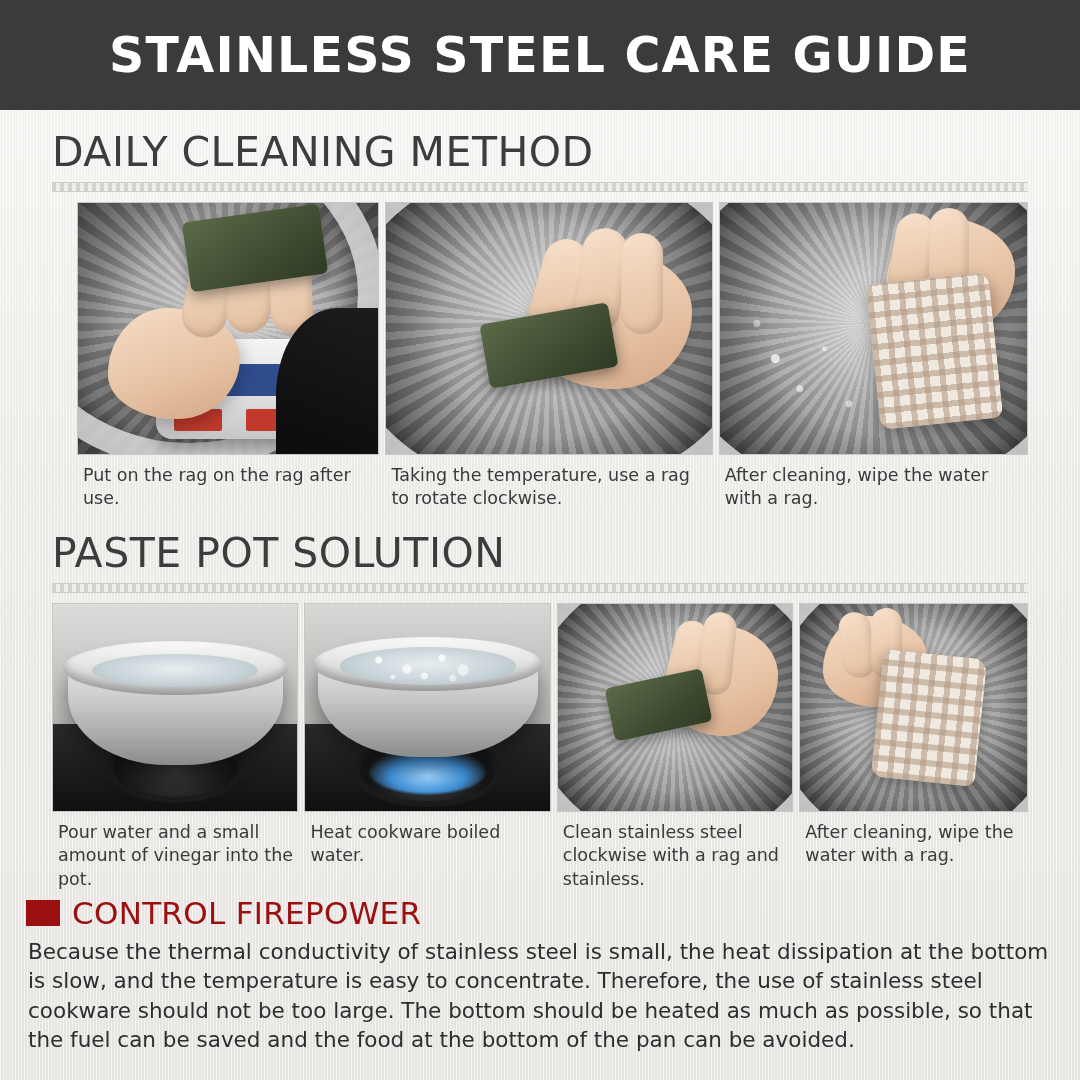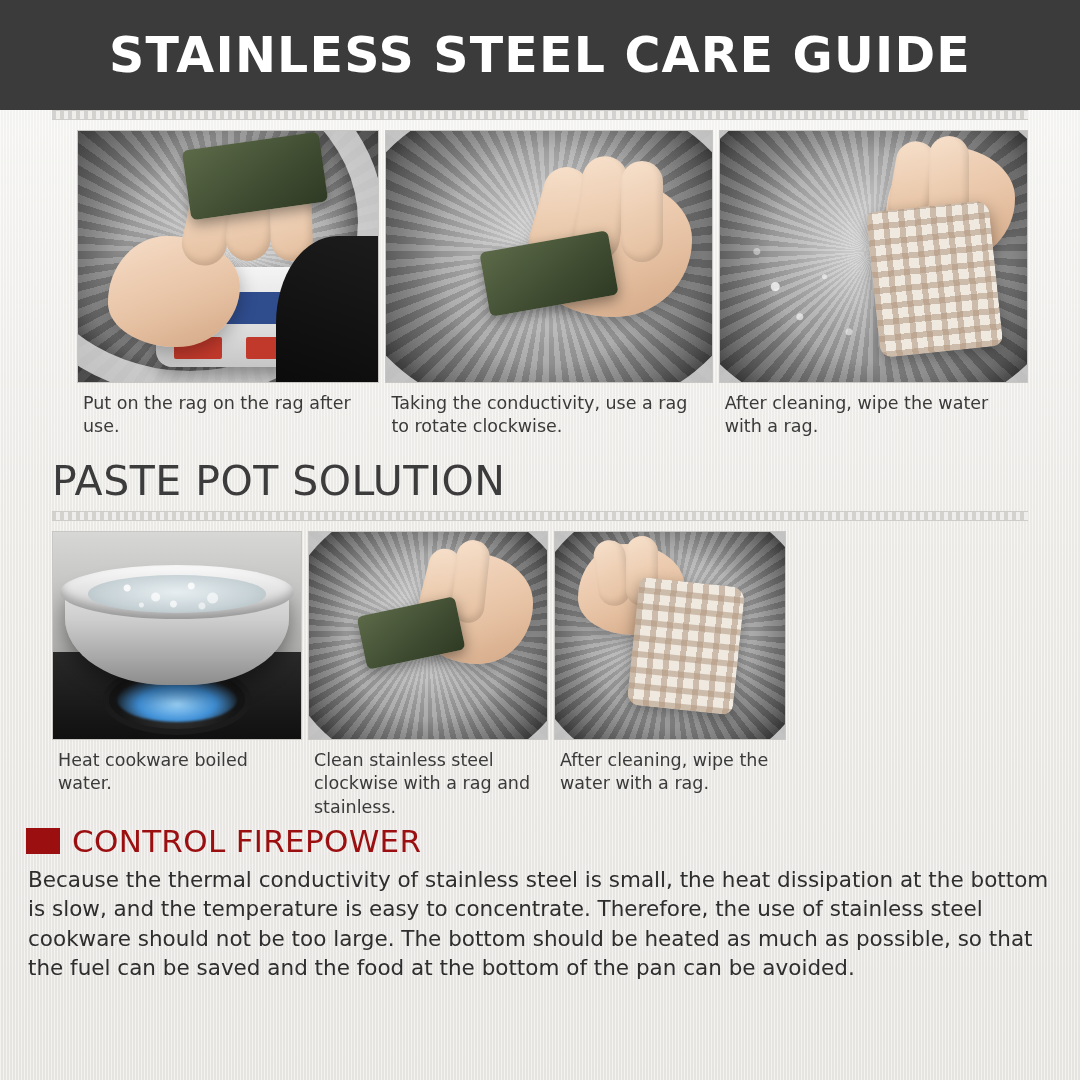--- a/index.html
+++ b/index.html
@@ -206,6 +206,7 @@
   </div>
 
   <div class="section">
+    <div class="section-title">DAILY CLEANING METHOD</div>
     <div class="rule"></div>
 
     <div class="strip">

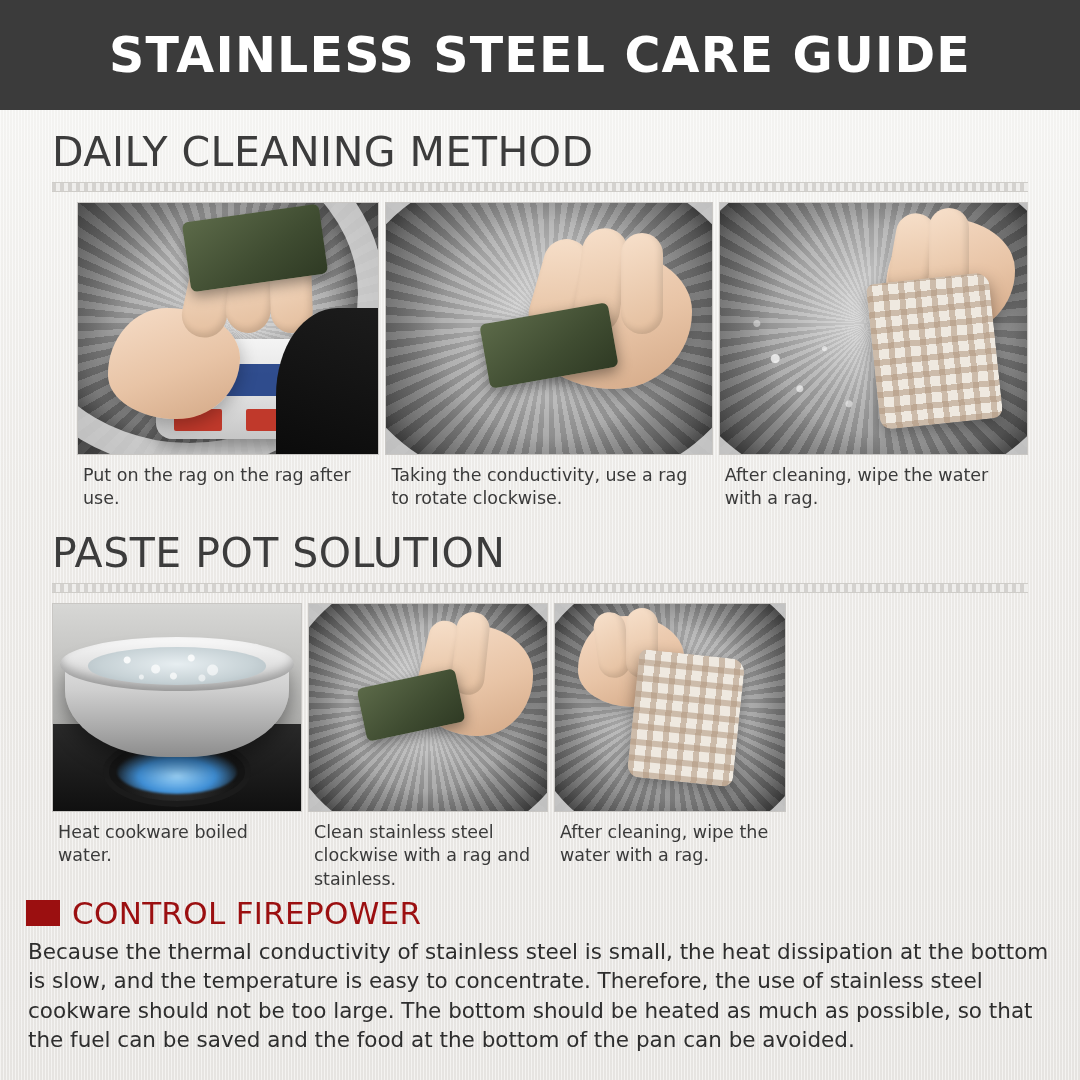--- a/index.html
+++ b/index.html
@@ -247,7 +247,7 @@
           <div class="finger" style="left:72%; top:12%; width:13%; height:40%;"></div>
           <div class="sponge" style="left:30%; top:44%; width:40%; height:26%; transform:rotate(-10deg);"></div>
         </div>
-        <div class="caption">Taking the conductivity, use a rag to rotate clockwise.</div>
+        <div class="caption">Taking the temperature, use a rag to rotate clockwise.</div>
       </div>
 
       <div class="cell" style="width:312px;">

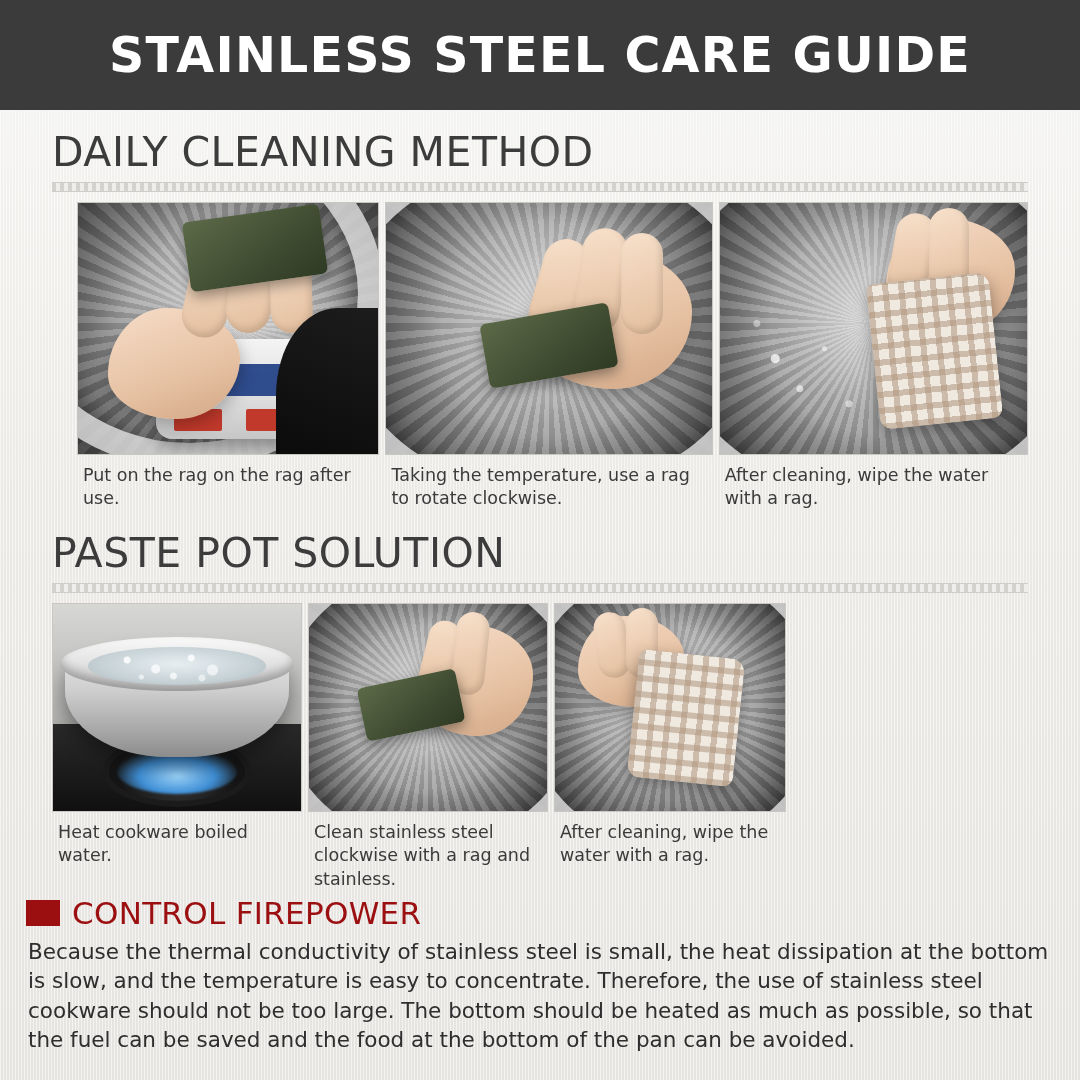--- a/index.html
+++ b/index.html
@@ -274,6 +274,17 @@
 
     <div class="strip">
 
+      <div class="cell" style="width:250px;">
+        <div class="photo" style="height:209px;">
+          <div style="position:absolute; inset:0; background:linear-gradient(180deg,#dcdcda 0%,#b9b9b7 55%,#6f6f6d 100%);"></div>
+          <div class="stove"></div>
+          <div class="burner" style="left:22%; bottom:4%; width:56%; height:34%;"></div>
+          <div class="panbody" style="left:6%; top:22%; width:88%; height:56%;"></div>
+          <div class="panlip" style="left:4%; top:18%; width:92%; height:26%;"></div>
+          <div class="water" style="left:16%; top:24%; width:68%; height:16%;"></div>
+        </div>
+        <div class="caption">Pour water and a small amount of vinegar into the pot.</div>
+      </div>
 
       <div class="cell" style="width:250px;">
         <div class="photo" style="height:209px;">

